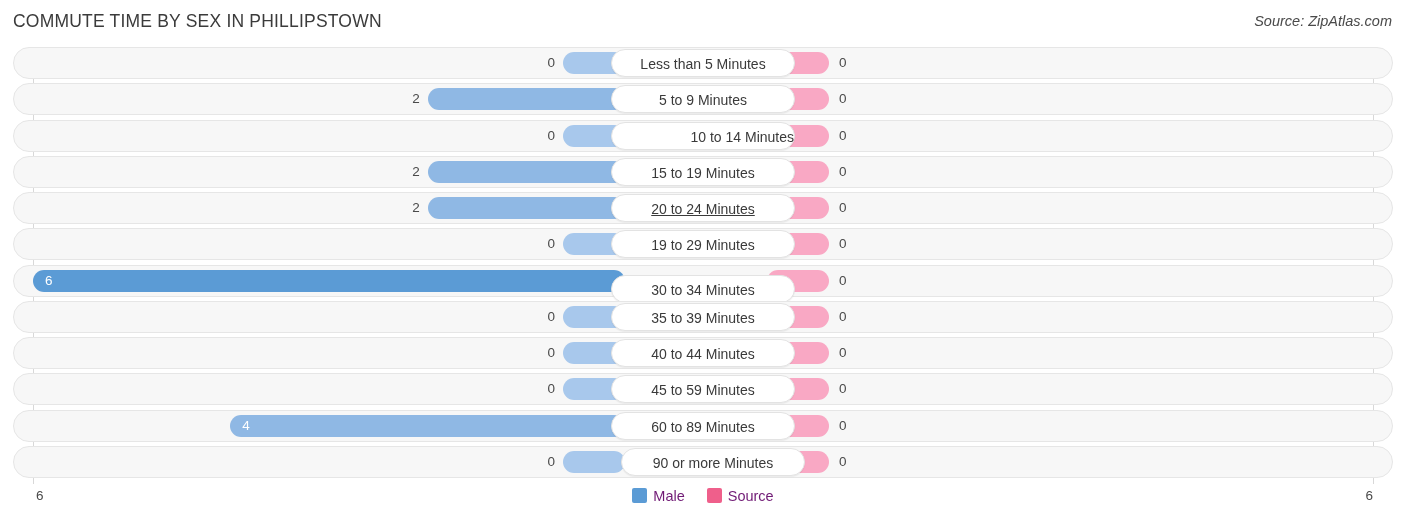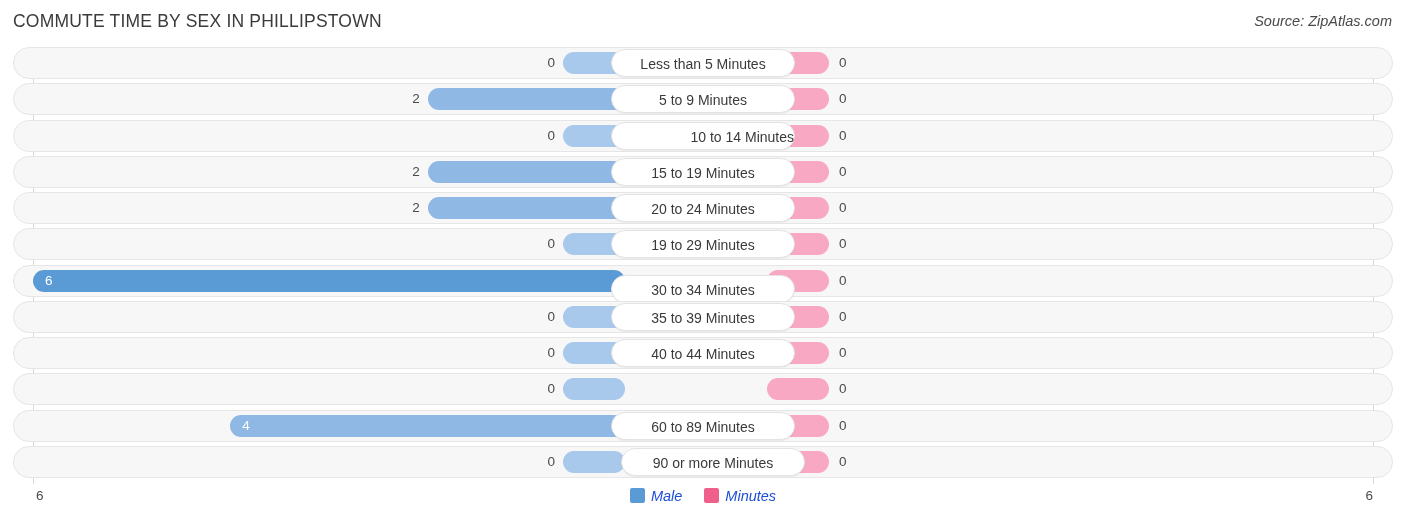--- a/index.html
+++ b/index.html
@@ -213,7 +213,7 @@
         <div class="val left-out" style="left: 366.667px; width: 40px;">2</div>
         <div class="bar-female" style="left: 754px; width: 62px;"></div>
         <div class="val right-out" style="left: 826px; width: 40px;">0</div>
-        <div class="cat-pill" style="left: 598px; width: 184px;">20 to 24 Minutes</div>
+        <div class="cat-pill" style="left: 598px; width: 184px; text-decoration: underline;">20 to 24 Minutes</div>
       </div>
       <div class="row" style="top: 181.25px;">
         <div class="track"></div>

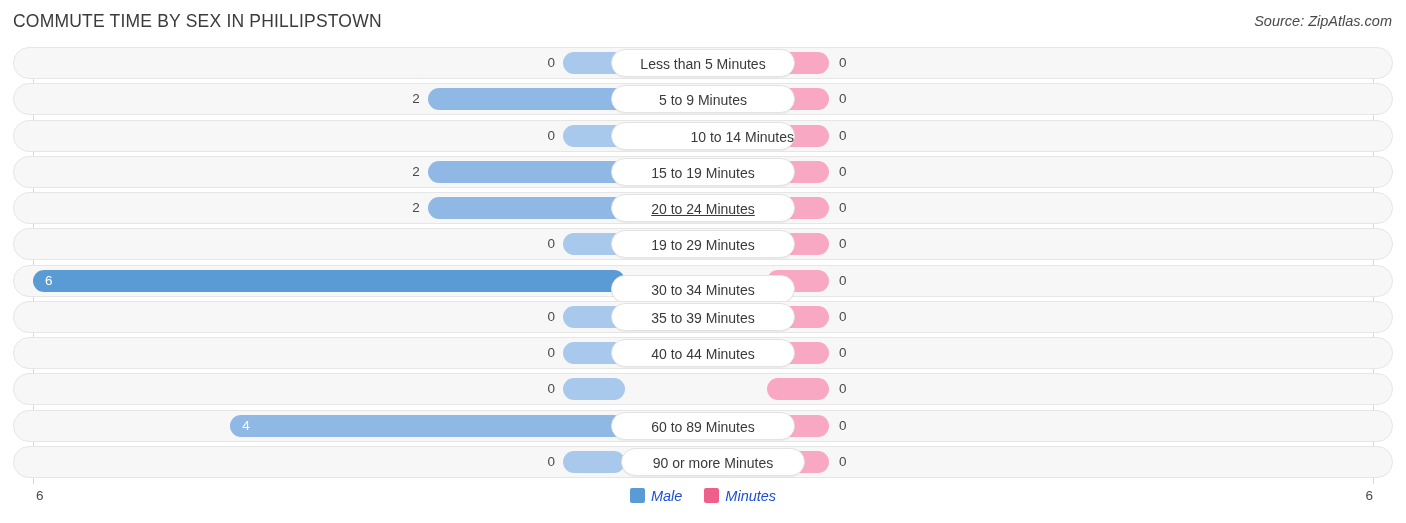--- a/index.html
+++ b/index.html
@@ -253,6 +253,7 @@
         <div class="val left-out" style="left: 502px; width: 40px;">0</div>
         <div class="bar-female" style="left: 754px; width: 62px;"></div>
         <div class="val right-out" style="left: 826px; width: 40px;">0</div>
+        <div class="cat-pill" style="left: 598px; width: 184px;">45 to 59 Minutes</div>
       </div>
       <div class="row" style="top: 362.5px;">
         <div class="track"></div>

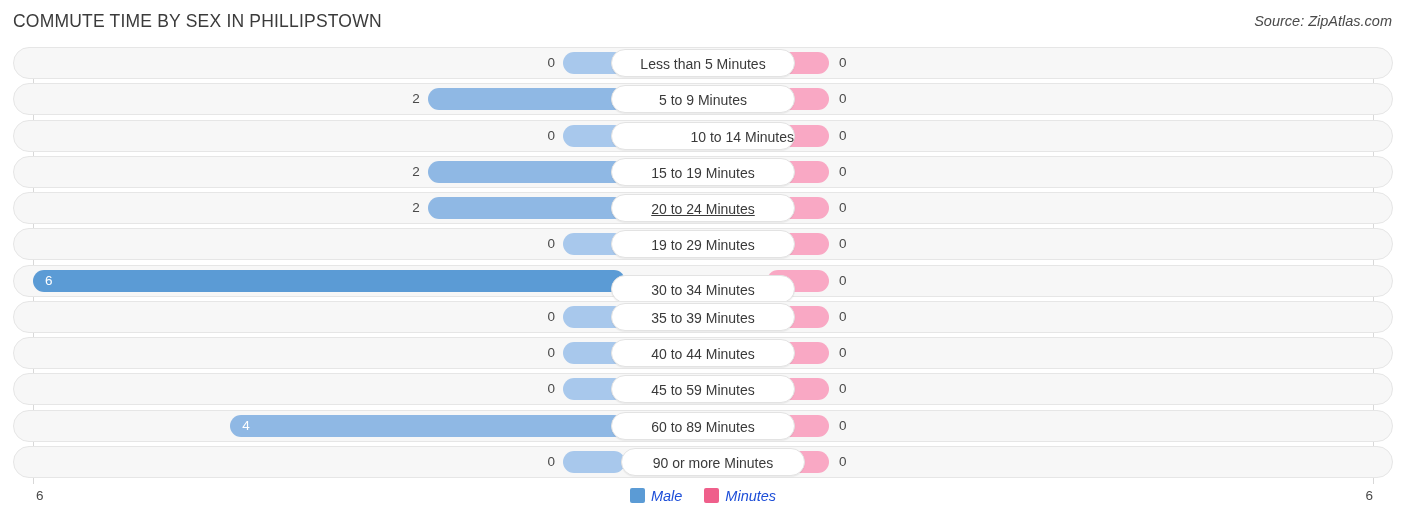--- a/index.html
+++ b/index.html
@@ -149,9 +149,8 @@
     display: inline-block;
     margin: 0 11px;
     font-size: 14.5px;
-    color: #1d4ed8;
-    white-space: nowrap;
-    font-style: italic;
+    color: #701a75;
+    white-space: nowrap;
   }
   .legend-swatch {
     display: inline-block;

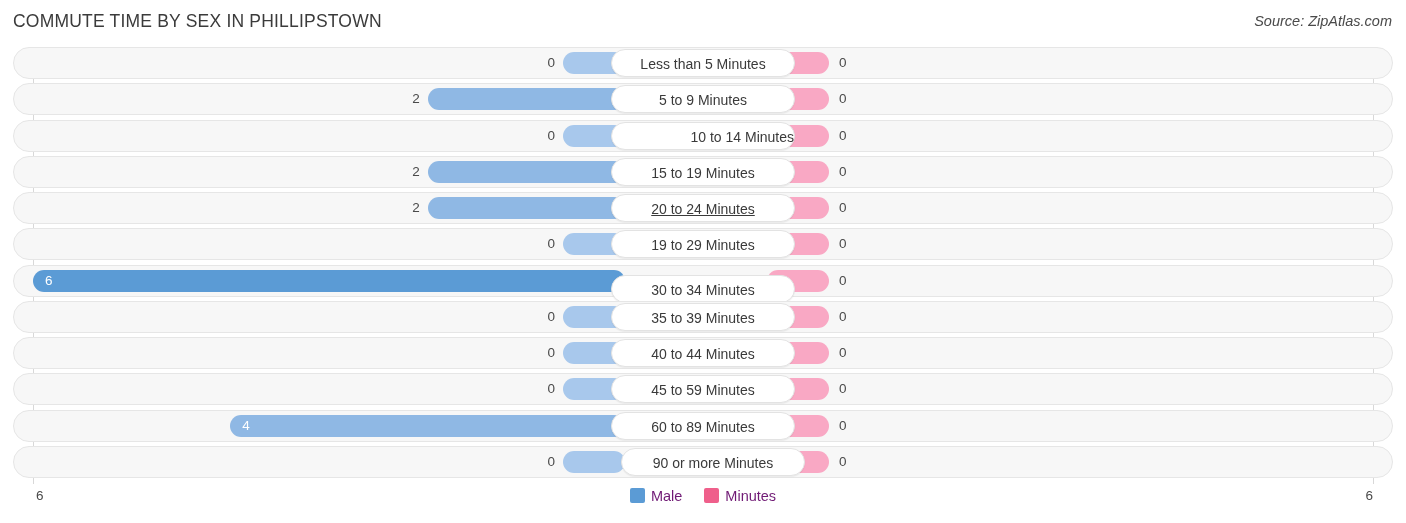--- a/index.html
+++ b/index.html
@@ -276,7 +276,7 @@
 <div id="footer">
   <div class="axis-tick" id="tick-left">6</div>
   <div class="axis-tick" id="tick-right">6</div>
-  <div id="legend"><span class="legend-item"><span class="legend-swatch" style="background: rgb(91, 155, 213);"></span><span class="legend-label">Male</span></span><span class="legend-item"><span class="legend-swatch" style="background: rgb(239, 95, 139);"></span><span class="legend-label">Minutes</span></span></div>
+  <div id="legend"><span class="legend-item"><span class="legend-swatch" style="background: rgb(91, 155, 213);"></span><span class="legend-label">Male</span></span><span class="legend-item"><span class="legend-swatch" style="background: rgb(239, 95, 139);"></span><span class="legend-label">Source</span></span></div>
 </div>
 
 </body></html>

